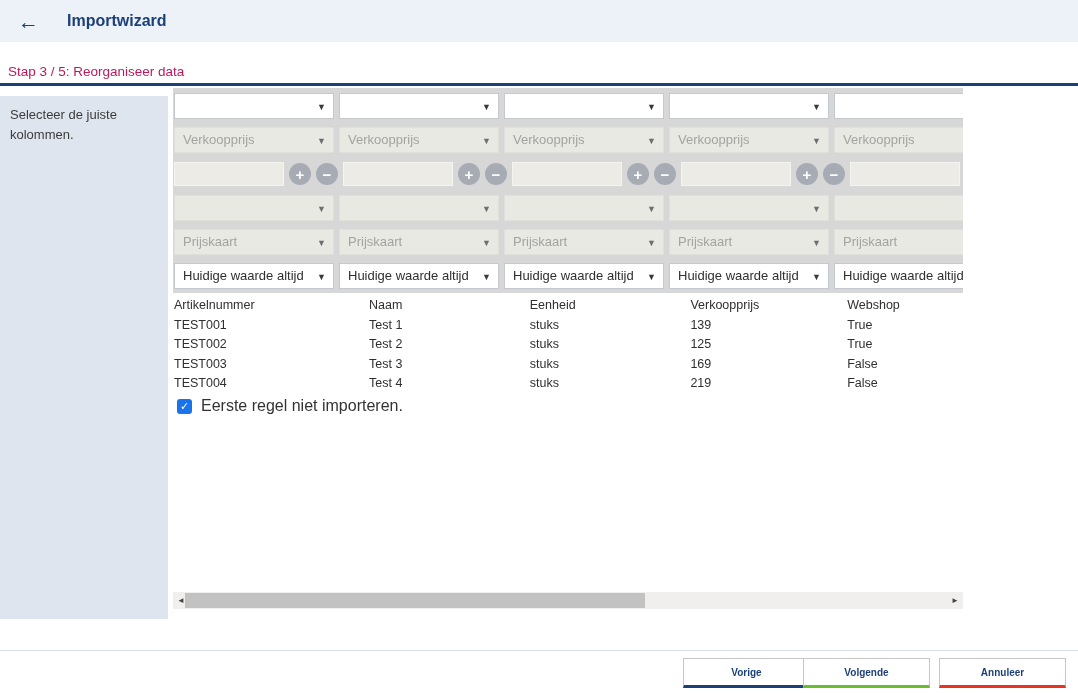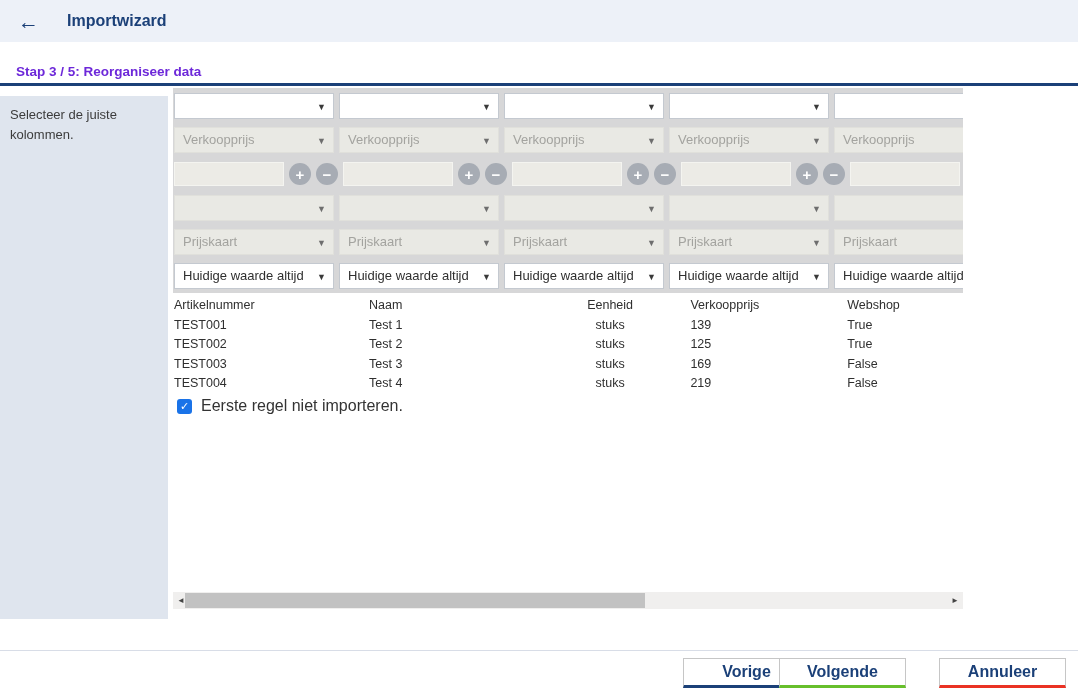--- a/index.html
+++ b/index.html
@@ -11,7 +11,7 @@
   .back{margin-left:18px;font-size:21px;color:#1b4078;cursor:pointer;line-height:1;}
   .app-title{margin:0 0 0 28px;font-size:16px;font-weight:bold;color:#1b4078;}
   
-  .step-title{position:absolute;top:64px;left:16px;font-size:13.5px;font-weight:bold;color:#6d28d9;}
+  .step-title{position:absolute;top:64px;left:8px;font-size:13.5px;font-weight:normal;color:#be185d;}
   .step-rule{position:absolute;top:83px;left:0;width:1078px;height:3px;background:#1b4078;}
   
   .sidebar{position:absolute;top:96px;left:0;width:168px;height:523px;background:#dfe5ee;box-sizing:border-box;padding:9px 10px;}

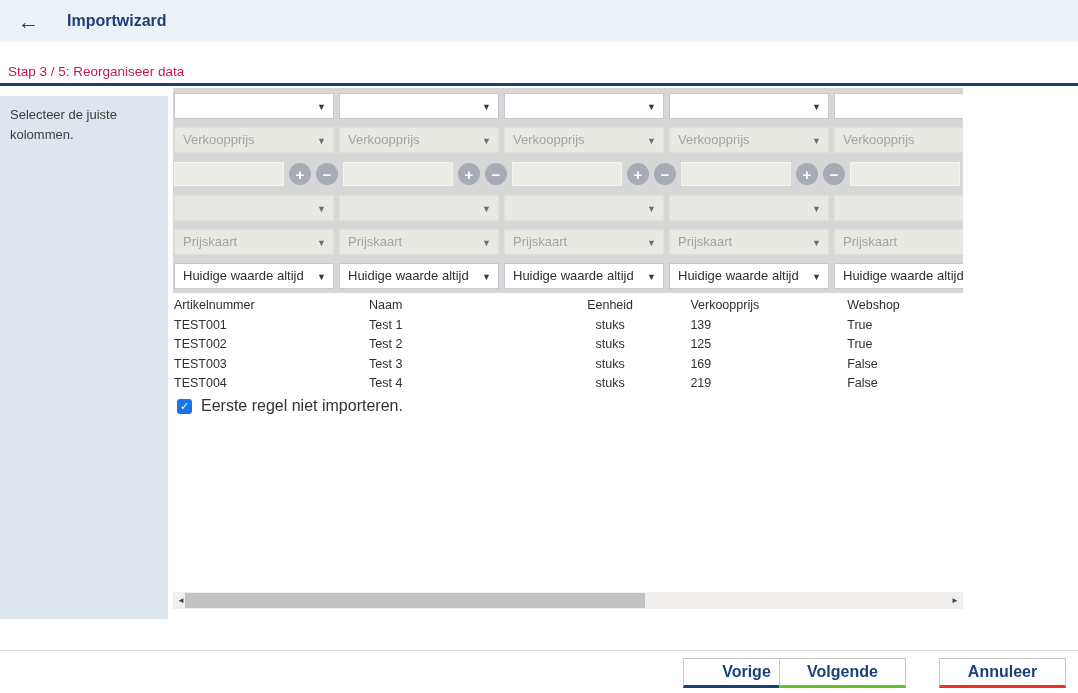--- a/index.html
+++ b/index.html
@@ -38,7 +38,7 @@
   .tbl-row{display:flex;height:19.5px;line-height:19.5px;}
   .tbl-row .c0{width:158px;}
   .tbl-row .c1{width:168px;margin-left:44px;}
-  .tbl-row .c2{width:168px;text-align:center;}
+  .tbl-row .c2{width:168px;}
   .tbl-row .c3{width:164px;}
   .tbl-row .c4{width:120px;}
   

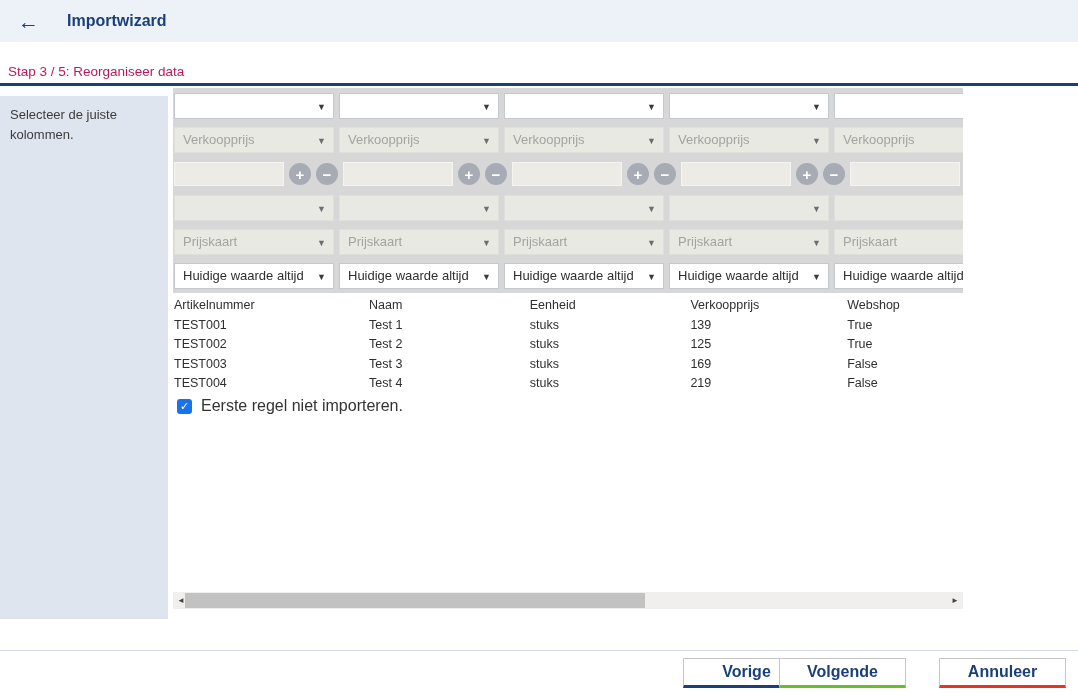--- a/index.html
+++ b/index.html
@@ -57,7 +57,7 @@
   .footer-rule{position:absolute;top:650px;left:0;width:1078px;height:1px;background:#d8dde7;}
   .btn{position:absolute;top:658px;width:127px;height:30px;box-sizing:border-box;background:#fff;
        border:1px solid #c6c6c6;border-bottom-width:3px;font-family:"Liberation Sans",sans-serif;
-       font-size:16px;font-weight:bold;color:#1b4078;cursor:pointer;}
+       font-size:10px;font-weight:bold;color:#1b4078;cursor:pointer;}
   .btn.vorige{left:683px;border-bottom-color:#1b4078;}
   .btn.volgende{left:779px;border-bottom-color:#67bf2b;}
   .btn.annuleer{left:939px;border-bottom-color:#ea3223;}

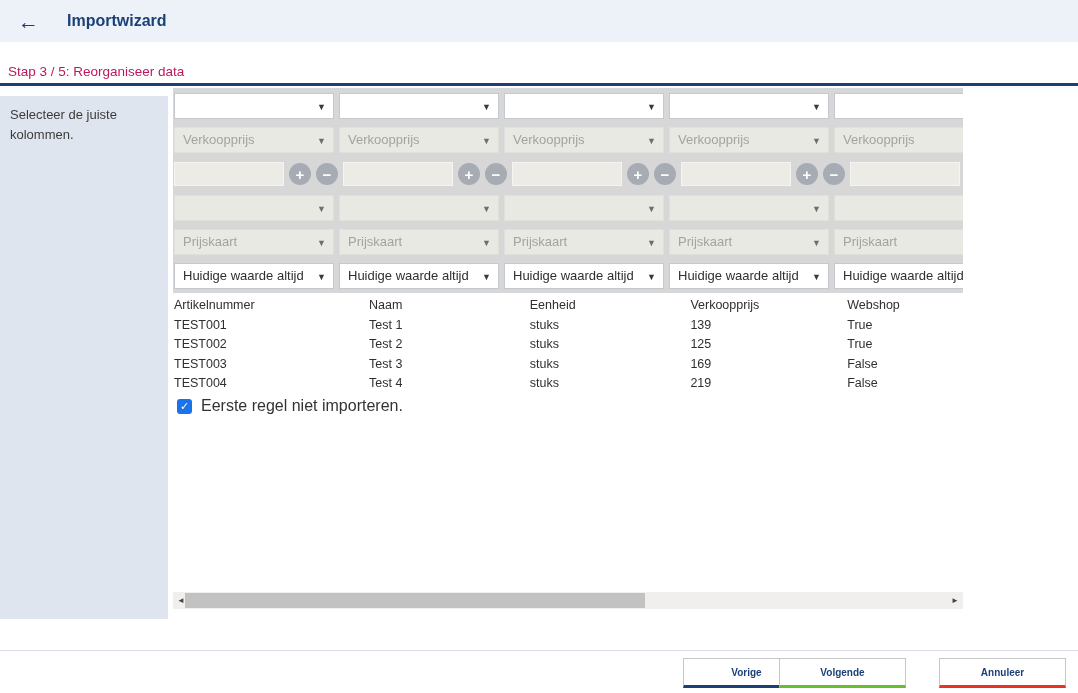--- a/index.html
+++ b/index.html
@@ -59,7 +59,7 @@
        border:1px solid #c6c6c6;border-bottom-width:3px;font-family:"Liberation Sans",sans-serif;
        font-size:10px;font-weight:bold;color:#1b4078;cursor:pointer;}
   .btn.vorige{left:683px;border-bottom-color:#1b4078;}
-  .btn.volgende{left:779px;border-bottom-color:#67bf2b;}
+  .btn.volgende{left:803px;border-bottom-color:#67bf2b;}
   .btn.annuleer{left:939px;border-bottom-color:#ea3223;}
 </style>
 </head>

